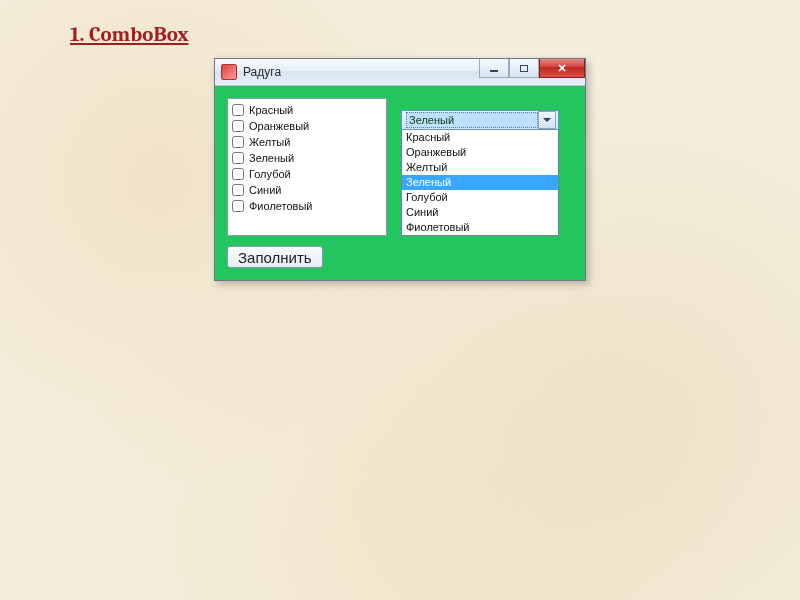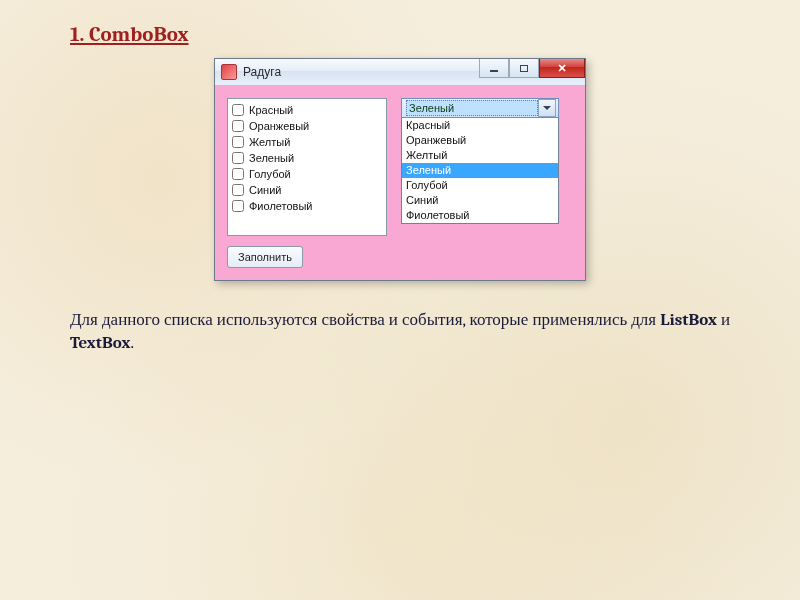--- a/index.html
+++ b/index.html
@@ -42,7 +42,7 @@
   .win {
     width: 370px;
     border: 1px solid #6a7a8a;
-    background: #f9a8d4;
+    background: #22c55e;
     box-shadow: 3px 3px 8px rgba(0,0,0,0.25);
     font-family: Tahoma, 'Segoe UI', sans-serif;
     font-size: 11px;

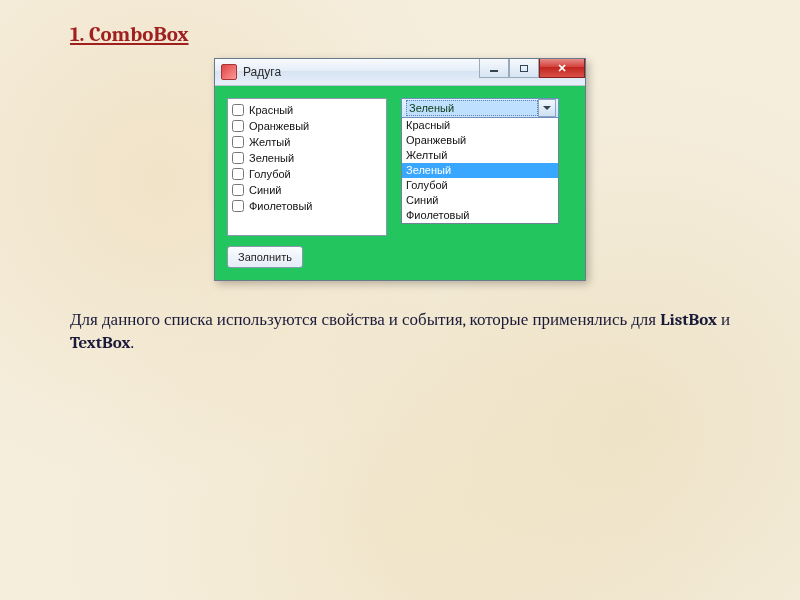--- a/index.html
+++ b/index.html
@@ -82,7 +82,7 @@
   .client {
     padding: 12px 12px 10px 12px;
     display:flex; gap:14px;
-    align-items:flex-start;
+    align-items:flex-end;
   }
   .checklist {
     width: 160px; height: 138px;

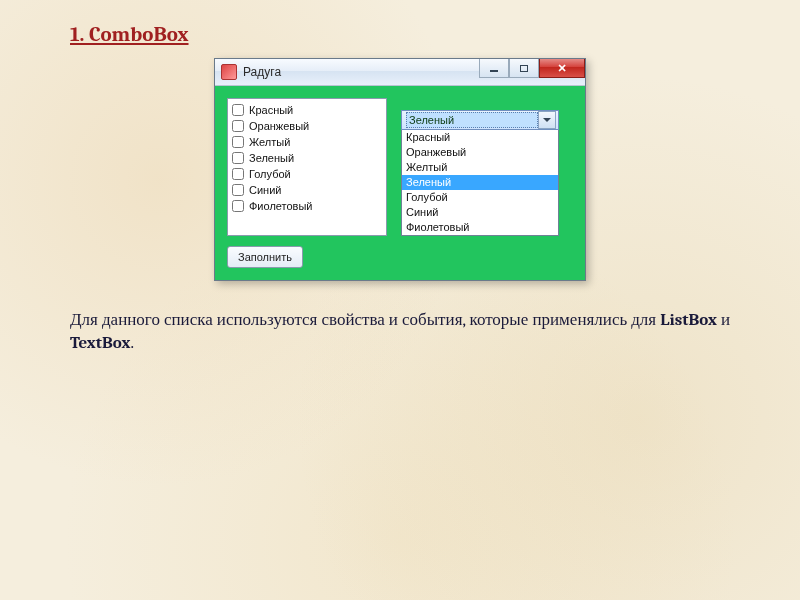--- a/index.html
+++ b/index.html
@@ -122,7 +122,7 @@
     height:22px; padding:0 10px;
     background: linear-gradient(to bottom,#fafcff,#e4ecf6);
     border:1px solid #8a9aad; border-radius:3px;
-    font-family:Tahoma,sans-serif; font-size:11px; color:#222;
+    font-family:Tahoma,sans-serif; font-size:15px; color:#222;
     cursor:pointer;
   }
 </style>

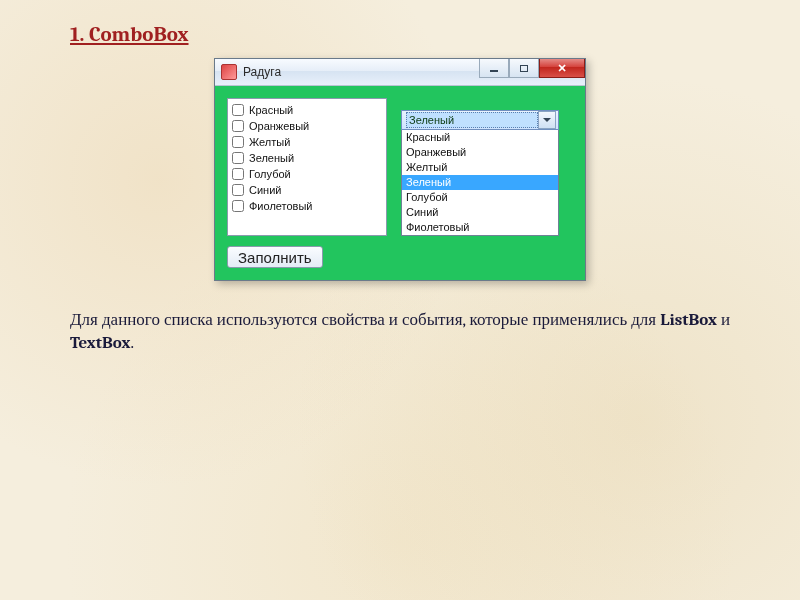--- a/index.html
+++ b/index.html
@@ -197,9 +197,6 @@
     </div>
   </div>
 
-  <p class="para">
-    <span>Для данного списка используются свойства и события, которые применялись для </span><span class="b">ListBox</span><span> и </span><span class="b">TextBox</span><span>.</span>
-  </p>
 </div>
 
 </body></html>

